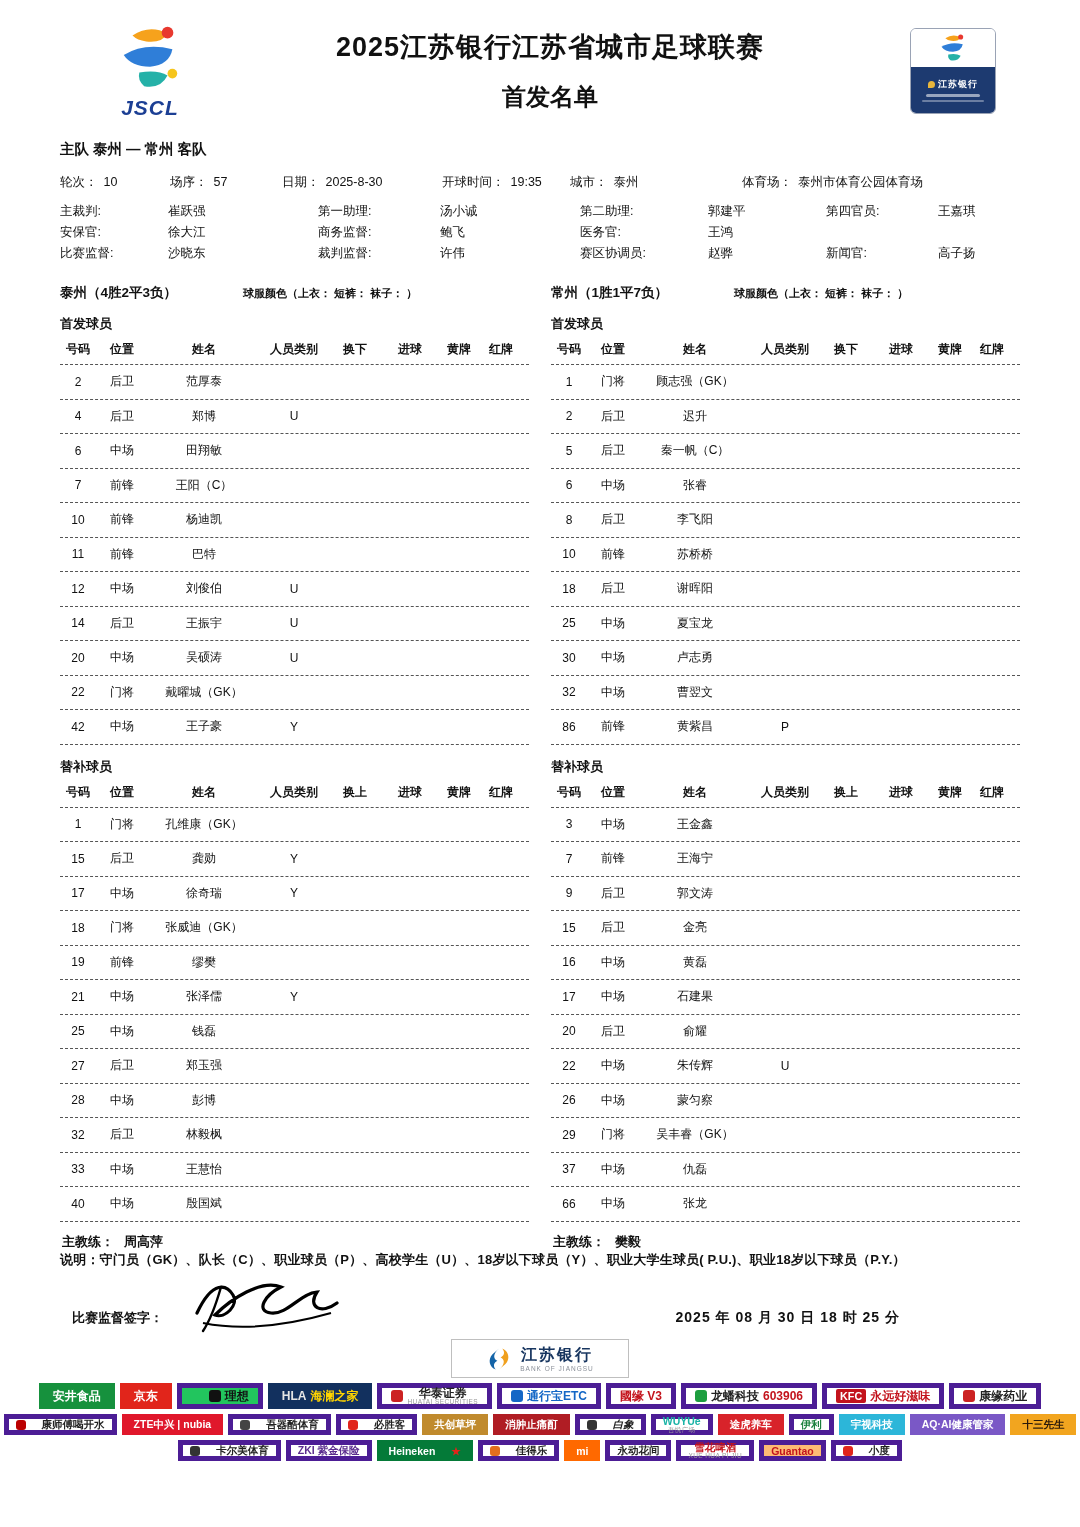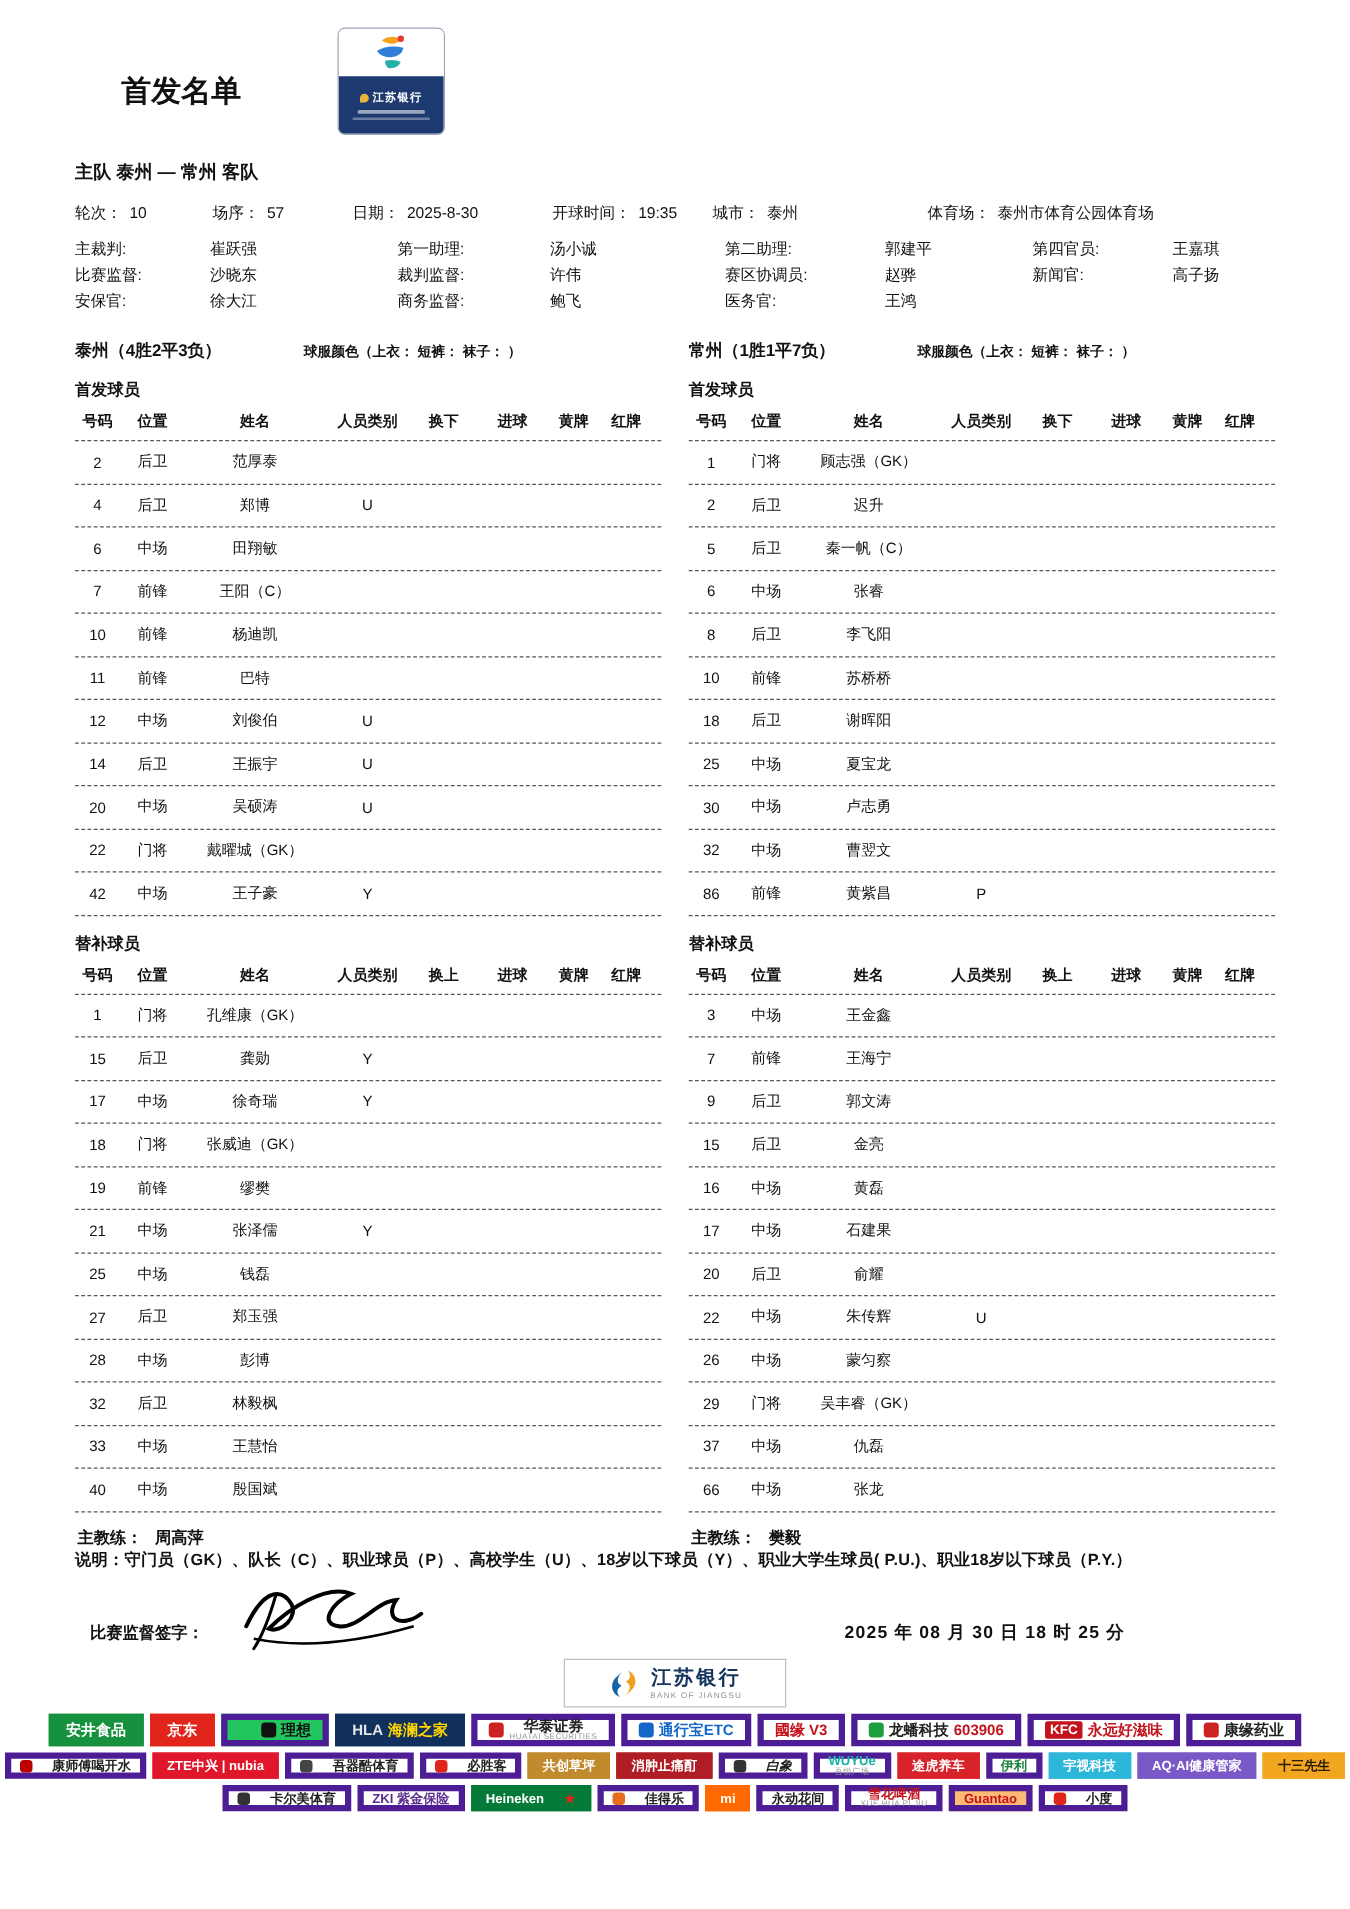--- a/index.html
+++ b/index.html
@@ -67,6 +67,7 @@
 
   <div class="hdr">
     <div class="title-wrap">
+      <div class="title">2025江苏银行江苏省城市足球联赛</div>
       <div class="subtitle">首发名单</div>
     </div>
     <div class="badge">

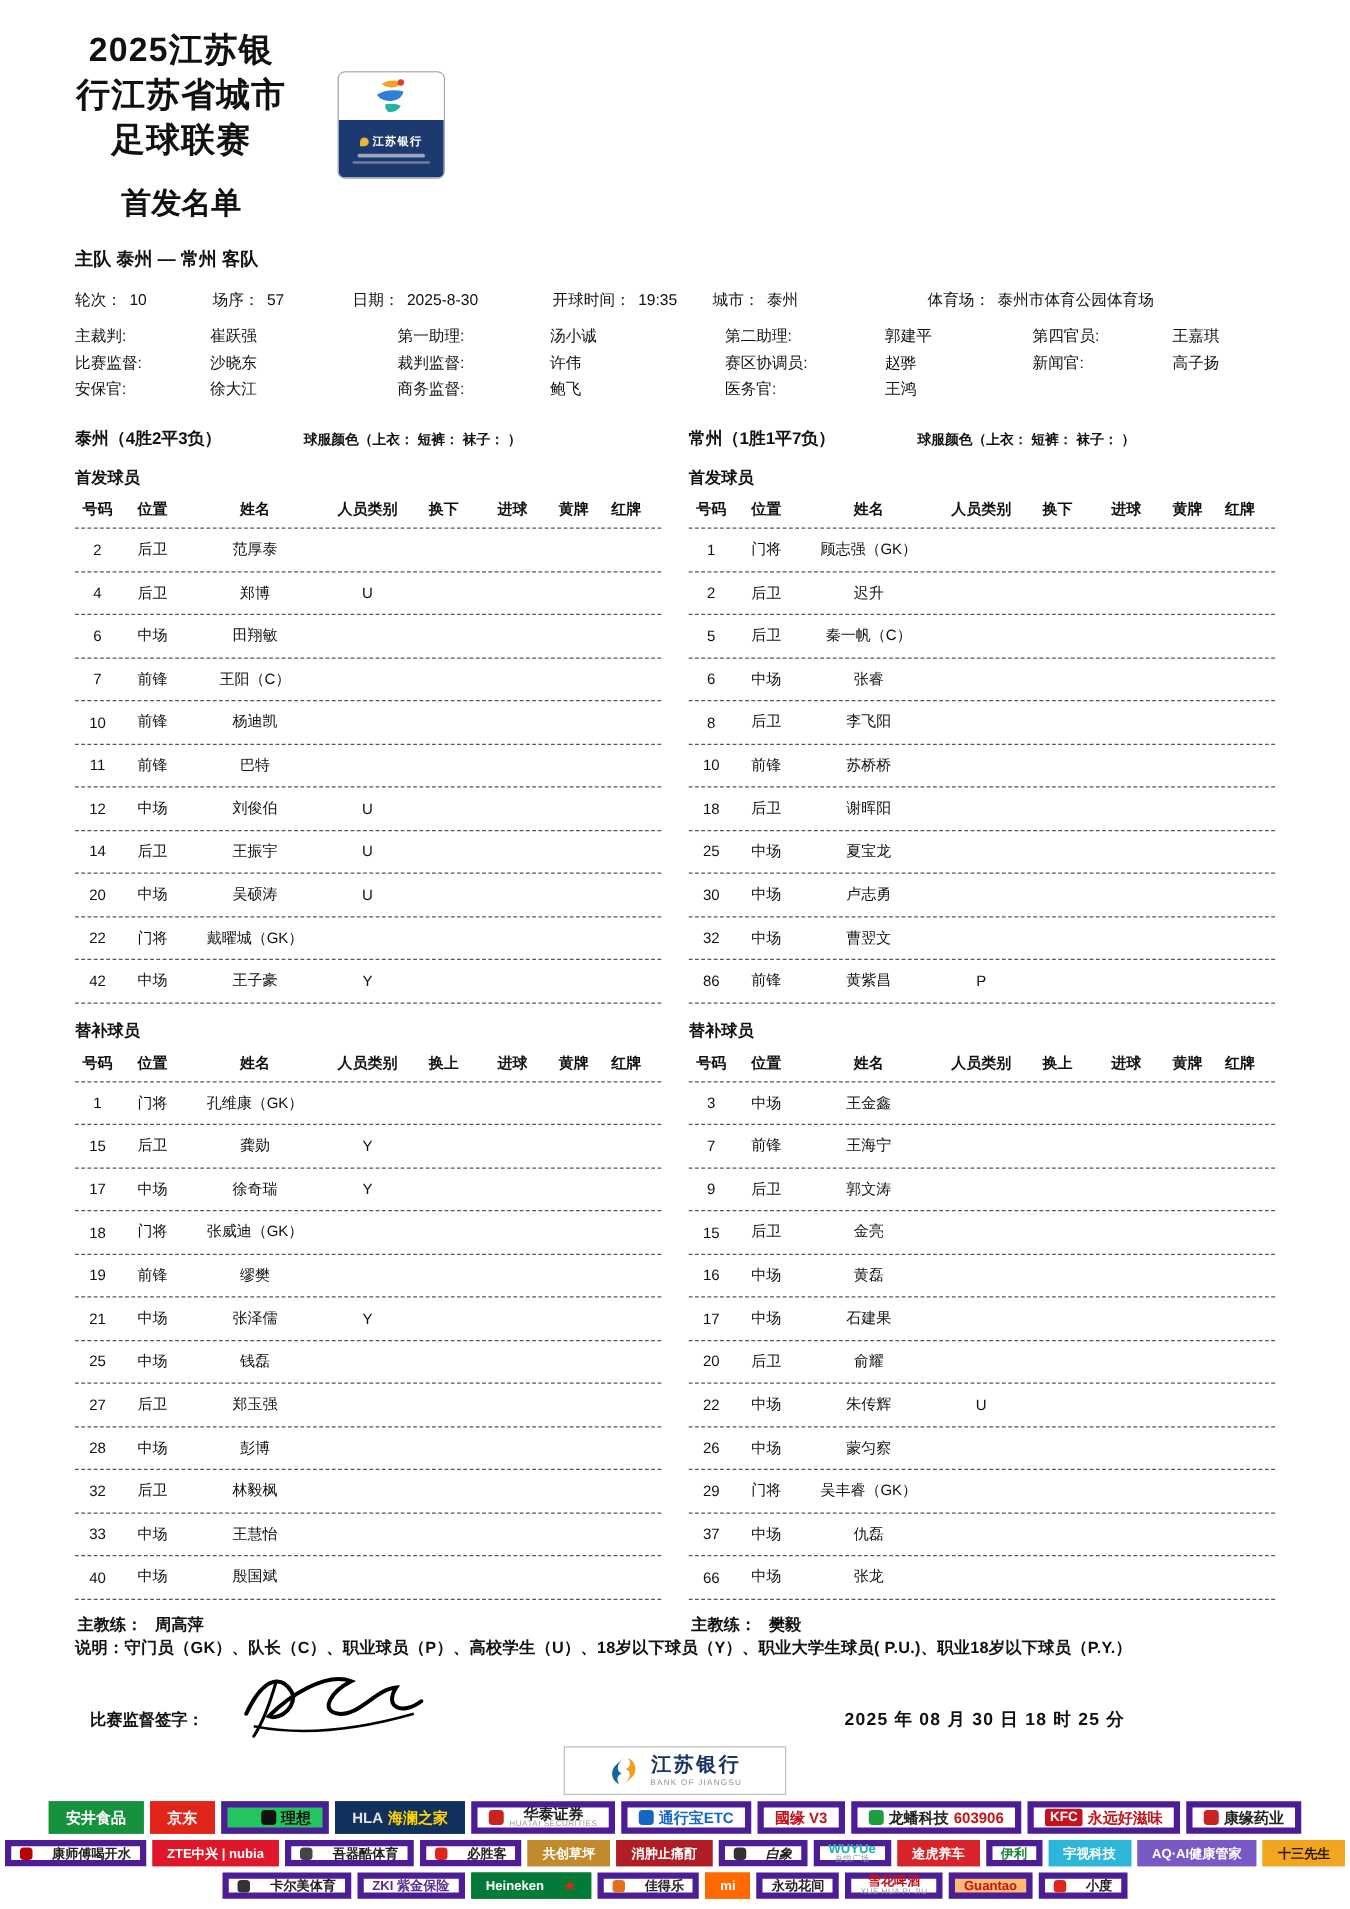--- a/index.html
+++ b/index.html
@@ -66,6 +66,16 @@
 <div class="page">
 
   <div class="hdr">
+    <div class="logo-wrap">
+      <svg width="78" height="72" viewBox="0 0 80 74">
+        <path d="M22 14 Q40 2 58 12 Q52 22 36 20 Q27 19 22 14Z" fill="#f6a21c"></path>
+        <circle cx="58" cy="11" r="6" fill="#e8392f"></circle>
+        <path d="M13 34 Q34 21 63 28 Q60 44 40 46 Q21 46 13 34Z" fill="#2f7ed8"></path>
+        <path d="M29 52 Q48 49 58 55 Q51 69 34 66 Q27 60 29 52Z" fill="#25b1a8"></path>
+        <circle cx="63" cy="53" r="5" fill="#f6c51c"></circle>
+      </svg>
+      <div class="jscl-text">JSCL</div>
+    </div>
     <div class="title-wrap">
       <div class="title">2025江苏银行江苏省城市足球联赛</div>
       <div class="subtitle">首发名单</div>

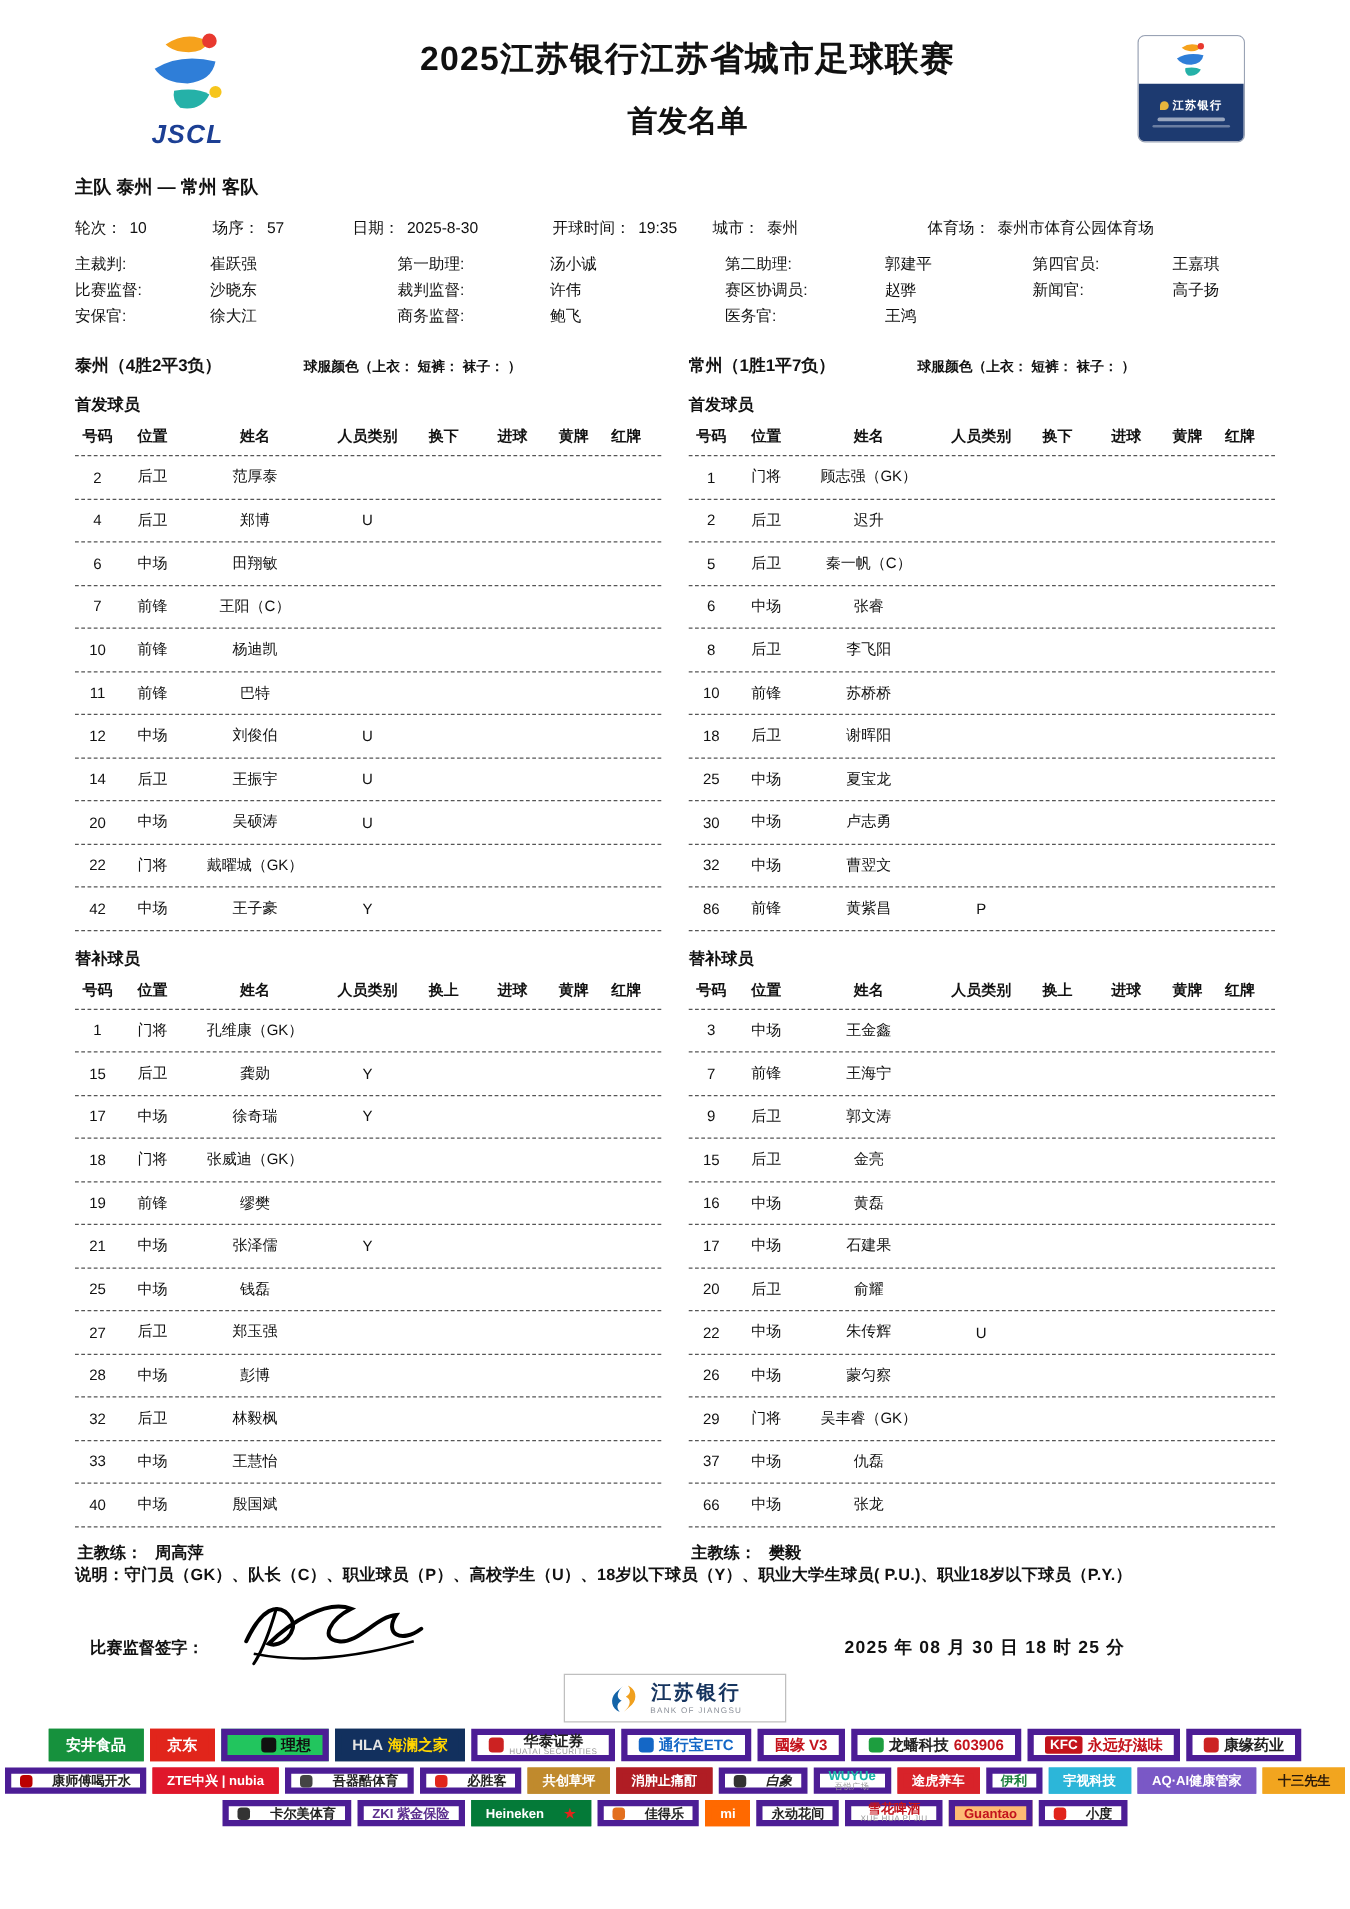--- a/index.html
+++ b/index.html
@@ -121,6 +121,16 @@
         <span class="oval">王嘉琪</span>
       </div>
       <div class="off-row">
+        <span class="olab">安保官:</span>
+        <span class="oval">徐大江</span>
+        <span class="olab">商务监督:</span>
+        <span class="oval">鲍飞</span>
+        <span class="olab">医务官:</span>
+        <span class="oval">王鸿</span>
+        <span class="olab"></span>
+        <span class="oval"></span>
+      </div>
+      <div class="off-row">
         <span class="olab">比赛监督:</span>
         <span class="oval">沙晓东</span>
         <span class="olab">裁判监督:</span>
@@ -129,16 +139,6 @@
         <span class="oval">赵骅</span>
         <span class="olab">新闻官:</span>
         <span class="oval">高子扬</span>
-      </div>
-      <div class="off-row">
-        <span class="olab">安保官:</span>
-        <span class="oval">徐大江</span>
-        <span class="olab">商务监督:</span>
-        <span class="oval">鲍飞</span>
-        <span class="olab">医务官:</span>
-        <span class="oval">王鸿</span>
-        <span class="olab"></span>
-        <span class="oval"></span>
       </div>
     </div>
 

